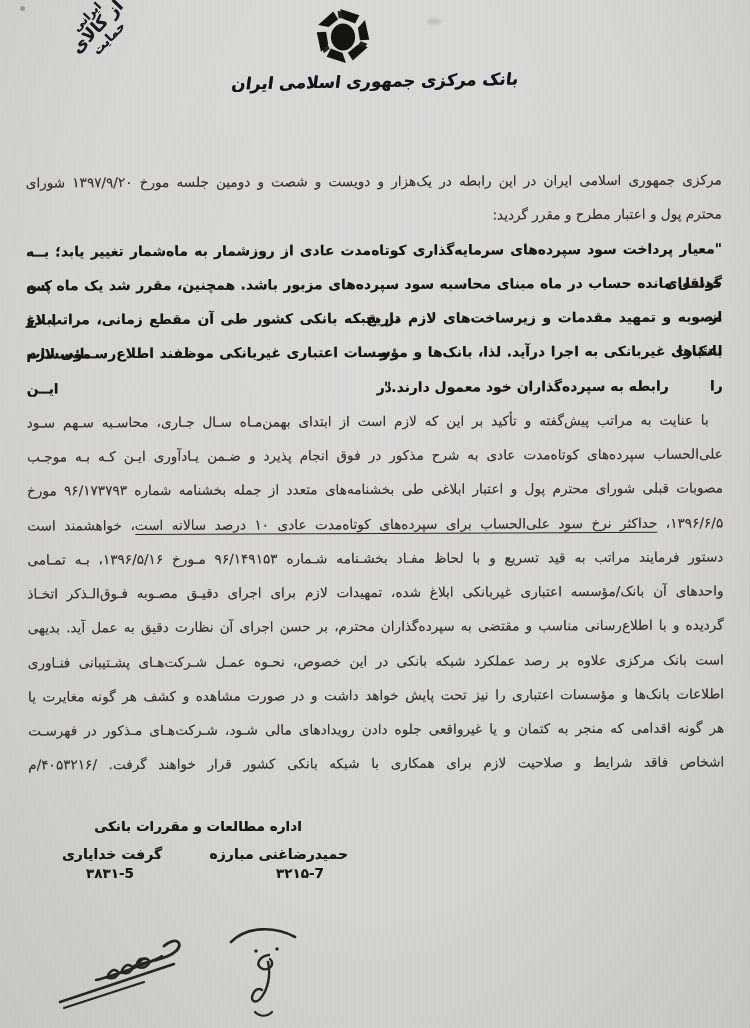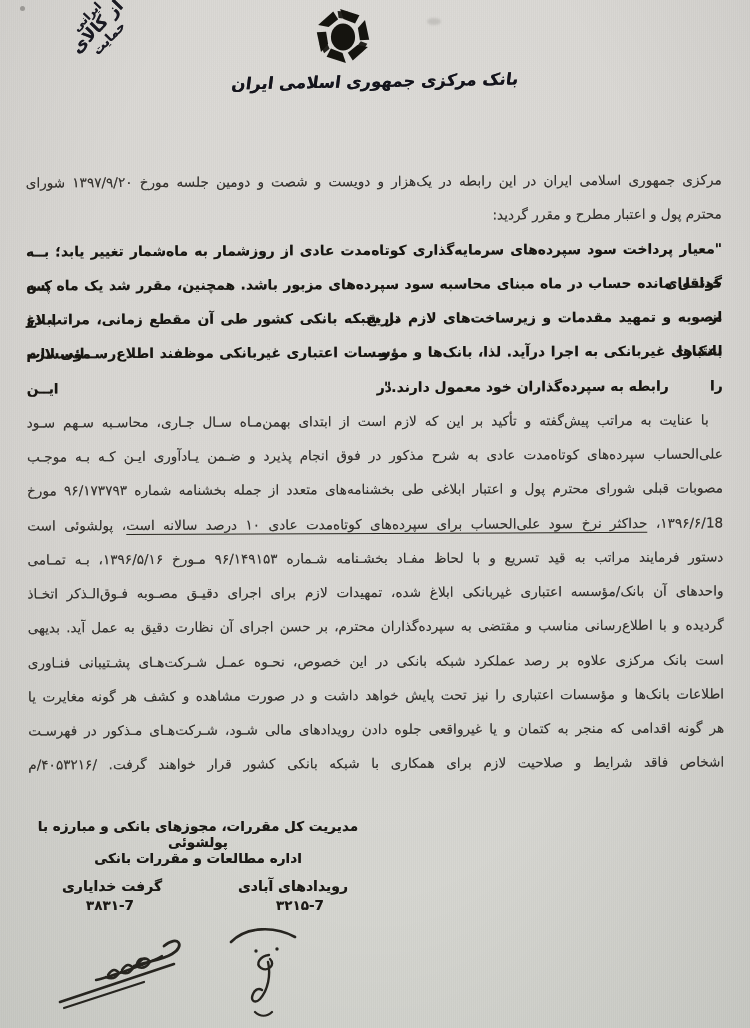--- a/index.html
+++ b/index.html
@@ -118,7 +118,7 @@
     <div class="line justified">علی‌الحساب سپرده‌های کوتاه‌مدت عادی به شرح مذکور در فوق انجام پذیرد و ضـمن یـادآوری ایـن کـه بـه موجـب</div>
     <div class="line justified">مصوبات قبلی شورای محترم پول و اعتبار ابلاغی طی بخشنامه‌های متعدد از جمله بخشنامه شماره ۹۶/۱۷۳۷۹۳ مورخ</div>
 
-    <div class="line justified"><span>۱۳۹۶/۶/18، </span><span class="u">حداکثر نرخ سود علی‌الحساب برای سپرده‌های کوتاه‌مدت عادی ۱۰ درصد سالانه است</span><span>، پولشوئی است</span></div>
+    <div class="line justified"><span>۱۳۹۶/۶/18، </span><span class="u">حداکثر نرخ سود علی‌الحساب برای سپرده‌های کوتاه‌مدت عادی ۱۰ درصد سالانه است</span><span>، خواهشمند است</span></div>
 
     <div class="line justified">دستور فرمایند مراتب به قید تسریع و با لحاظ مفـاد بخشـنامه شـماره ۹۶/۱۴۹۱۵۳ مـورخ ۱۳۹۶/۵/۱۶، بـه تمـامی</div>
     <div class="line justified">واحدهای آن بانک/مؤسسه اعتباری غیربانکی ابلاغ شده، تمهیدات لازم برای اجرای دقیـق مصـوبه فـوق‌الـذکر اتخـاذ</div>

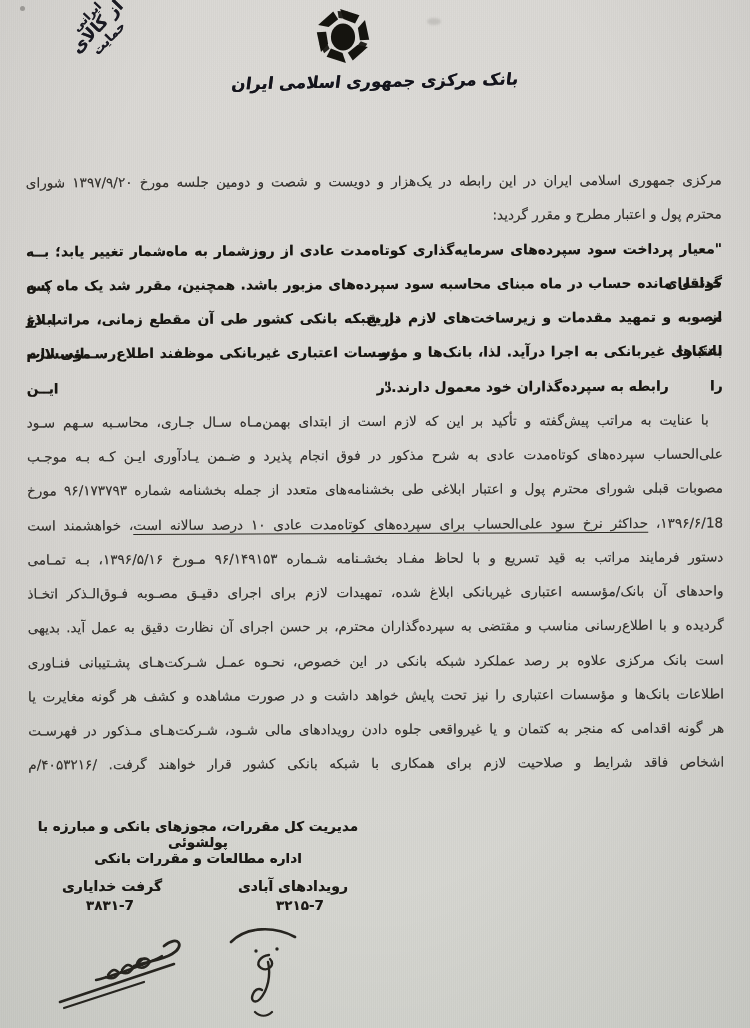--- a/index.html
+++ b/index.html
@@ -118,7 +118,7 @@
     <div class="line justified">علی‌الحساب سپرده‌های کوتاه‌مدت عادی به شرح مذکور در فوق انجام پذیرد و ضـمن یـادآوری ایـن کـه بـه موجـب</div>
     <div class="line justified">مصوبات قبلی شورای محترم پول و اعتبار ابلاغی طی بخشنامه‌های متعدد از جمله بخشنامه شماره ۹۶/۱۷۳۷۹۳ مورخ</div>
 
-    <div class="line justified"><span>۱۳۹۶/۶/18، </span><span class="u">حداکثر نرخ سود علی‌الحساب برای سپرده‌های کوتاه‌مدت عادی ۱۰ درصد سالانه است</span><span>، خواهشمند است</span></div>
+    <div class="line justified"><span>۱۳۹۶/۶/۵، </span><span class="u">حداکثر نرخ سود علی‌الحساب برای سپرده‌های کوتاه‌مدت عادی ۱۰ درصد سالانه است</span><span>، خواهشمند است</span></div>
 
     <div class="line justified">دستور فرمایند مراتب به قید تسریع و با لحاظ مفـاد بخشـنامه شـماره ۹۶/۱۴۹۱۵۳ مـورخ ۱۳۹۶/۵/۱۶، بـه تمـامی</div>
     <div class="line justified">واحدهای آن بانک/مؤسسه اعتباری غیربانکی ابلاغ شده، تمهیدات لازم برای اجرای دقیـق مصـوبه فـوق‌الـذکر اتخـاذ</div>

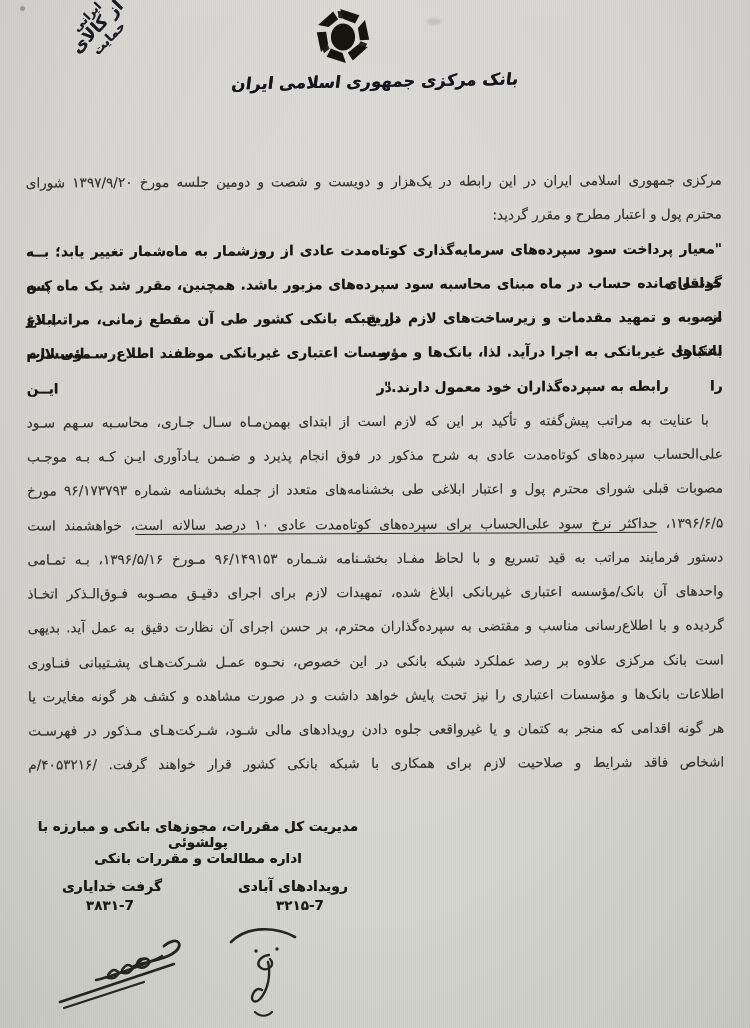--- a/index.html
+++ b/index.html
@@ -130,7 +130,6 @@
   </div>
 
   <div class="sig-block">
-    <div class="sig-dept">مدیریت کل مقررات، مجوزهای بانکی و مبارزه با پولشوئی</div>
     <div class="sig-office">اداره مطالعات و مقررات بانکی</div>
     <div class="sig-names">
       <span>رویدادهای آبادی</span>

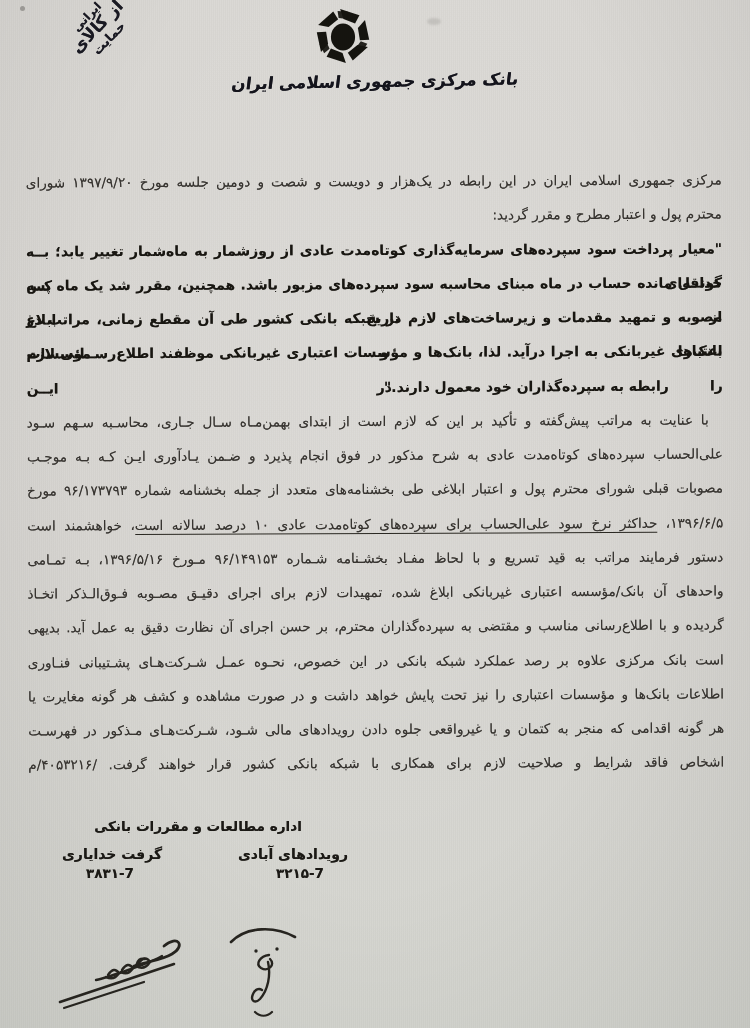--- a/index.html
+++ b/index.html
@@ -132,7 +132,7 @@
   <div class="sig-block">
     <div class="sig-office">اداره مطالعات و مقررات بانکی</div>
     <div class="sig-names">
-      <span>رویدادهای آبادی</span>
+      <span>حمیدرضاغنی مبارزه</span>
       <span>گرفت خدایاری</span>
     </div>
     <div class="sig-phones">

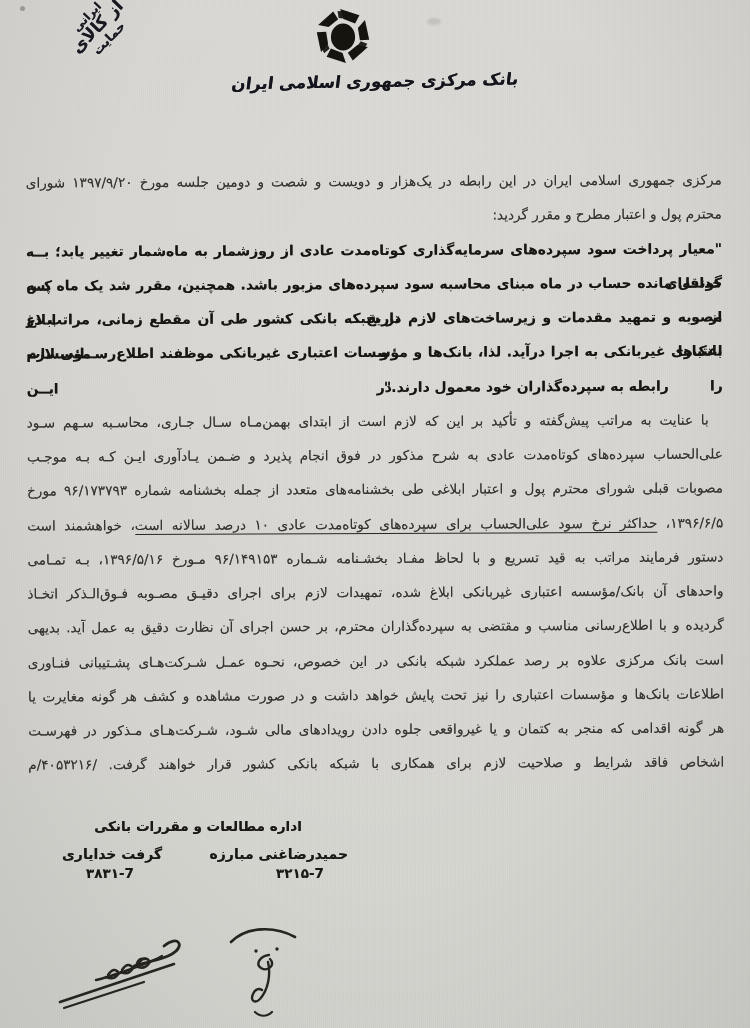--- a/index.html
+++ b/index.html
@@ -137,7 +137,7 @@
     </div>
     <div class="sig-phones">
       <span class="num">۳۲۱۵-7</span>
-      <span class="num">۳۸۳۱-7</span>
+      <span class="num">۳۸۳۱-5</span>
     </div>
   </div>
 

